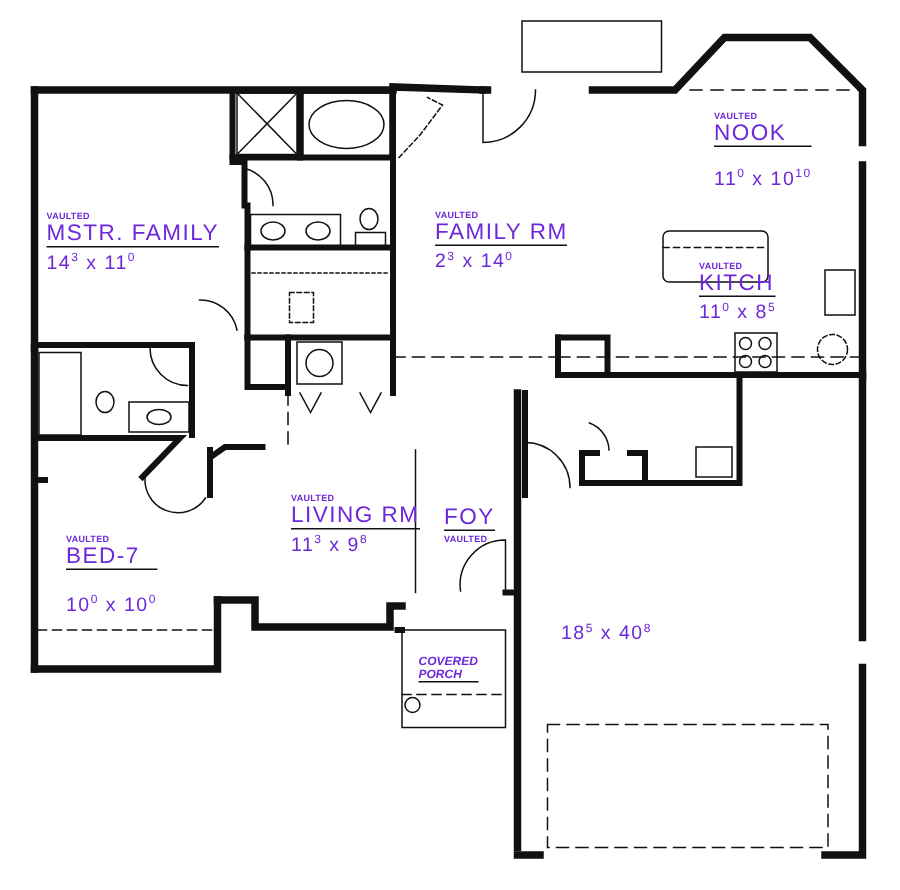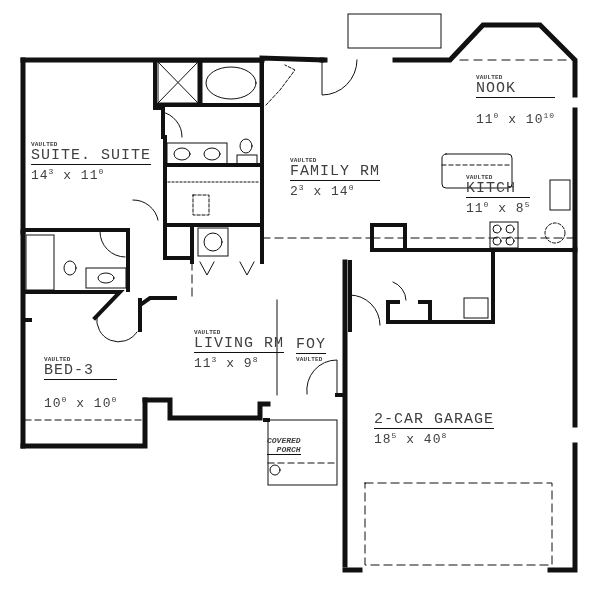--- a/index.html
+++ b/index.html
@@ -5,7 +5,7 @@
     html, body { margin: 0; padding: 0; background: #ffffff; }
     body { width: 600px; height: 593px; position: relative; overflow: hidden; }
     #plan { position: absolute; left: 0; top: 0; width: 600px; height: 593px; }
-    .lbl { position: absolute; font-family: Liberation Mono, monospace; color: #404040; line-height: 1; white-space: nowrap; }
+    .lbl { position: absolute; font-family: Liberation Sans, sans-serif; color: #6d28d9; line-height: 1; white-space: nowrap; }
     .vaulted { font-size: 6px; font-weight: bold; letter-spacing: 0.2px; }
     .name { font-size: 15px; letter-spacing: 1px; border-bottom: 1.5px solid #111; padding-bottom: 1px; font-weight: normal; }
     .dims { font-size: 13px; letter-spacing: 1px; }

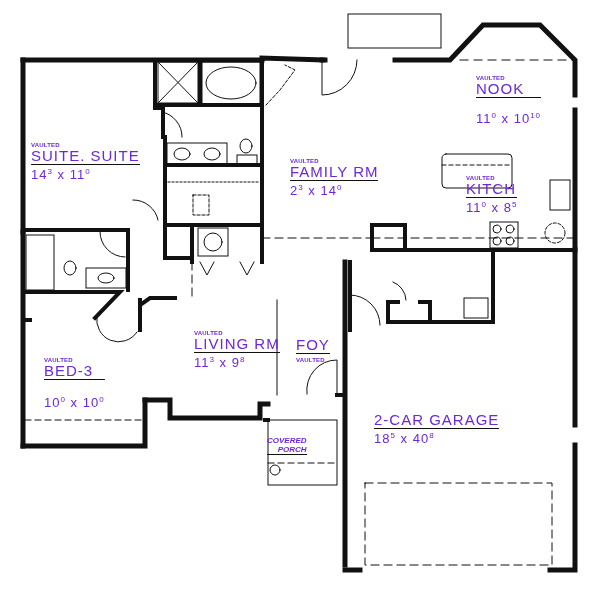--- a/index.html
+++ b/index.html
@@ -139,7 +139,7 @@
 
 <div class="lbl" style="left:31px; top:142px;">
   <div class="vaulted">VAULTED</div>
-  <div class="name">SUITE. SUITE</div>
+  <div class="name">MSTR. FAMILY</div>
   <div class="dims" style="margin-top:3px;">
     <span>14</span><sup>3</sup>
     <span>x</span>

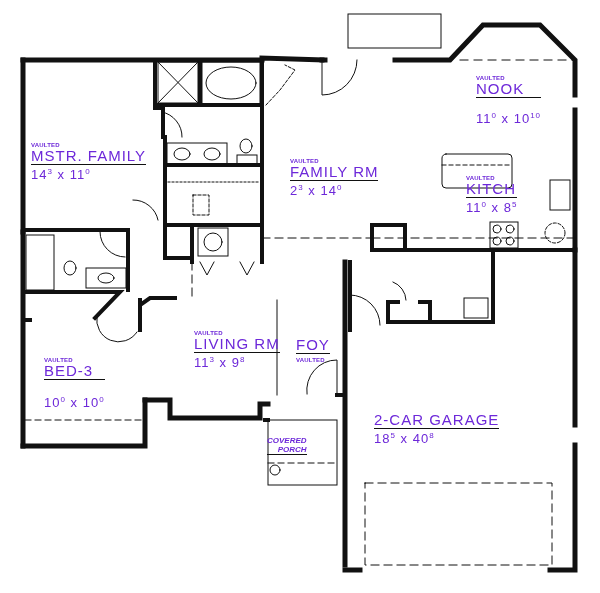--- a/index.html
+++ b/index.html
@@ -147,7 +147,7 @@
   </div>
 </div>
 
-<div class="lbl" style="left:290px; top:158px;">
+<div class="lbl" style="left:290px; top:141px;">
   <div class="vaulted">VAULTED</div>
   <div class="name">FAMILY RM</div>
   <div class="dims" style="margin-top:3px;">

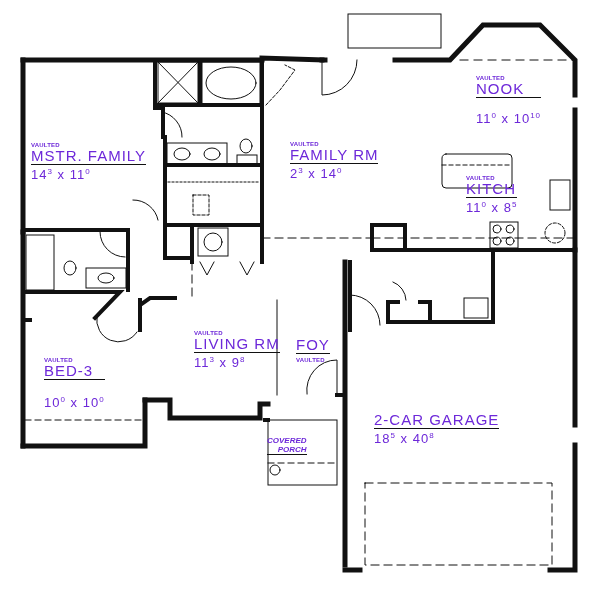--- a/index.html
+++ b/index.html
@@ -179,7 +179,7 @@
 
 <div class="lbl" style="left:44px; top:357px;">
   <div class="vaulted">VAULTED</div>
-  <div class="name">BED-3</div>
+  <div class="name">BED-7</div>
   <div class="dims" style="margin-top:16px;">
     <span>10</span><sup>0</sup>
     <span>x</span>

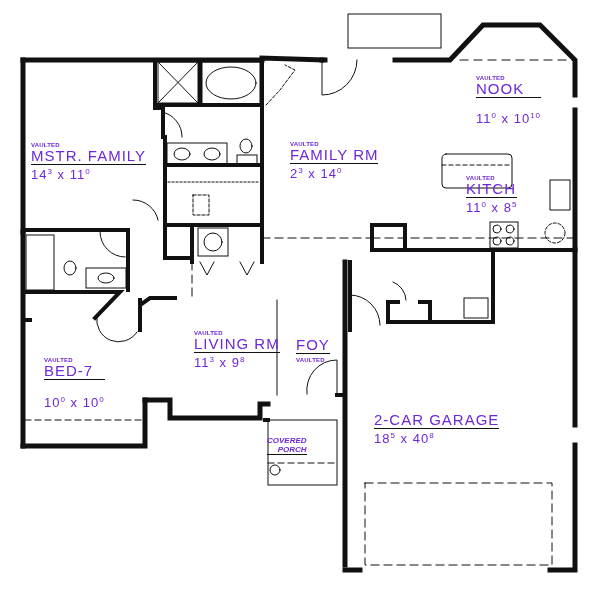--- a/index.html
+++ b/index.html
@@ -198,7 +198,6 @@
 </div>
 
 <div class="lbl" style="left:374px; top:412px;">
-  <div class="name">2-CAR GARAGE</div>
   <div class="dims" style="margin-top:3px;">
     <span>18</span><sup>5</sup>
     <span>x</span>

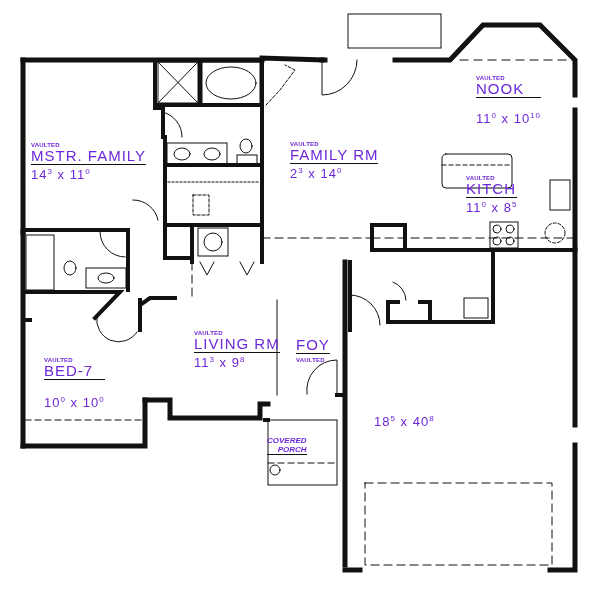--- a/index.html
+++ b/index.html
@@ -210,7 +210,7 @@
   <div class="vaulted" style="margin-top:3px;">VAULTED</div>
 </div>
 
-<div class="lbl" style="left:267px; top:437px;">
+<div class="lbl" style="left:279px; top:437px;">
   <div class="small">COVERED</div>
   <div class="small-u" style="margin-top:1px;text-align:right;">PORCH</div>
 </div>

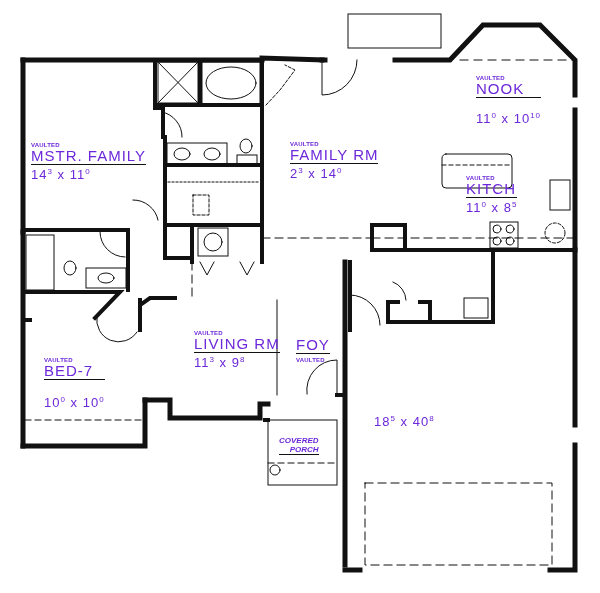--- a/index.html
+++ b/index.html
@@ -212,7 +212,7 @@
 
 <div class="lbl" style="left:279px; top:437px;">
   <div class="small">COVERED</div>
-  <div class="small-u" style="margin-top:1px;text-align:right;">PORCH</div>
+  <div class="small-u" style="margin-top:1px;">PORCH</div>
 </div>
 
 </body></html>

